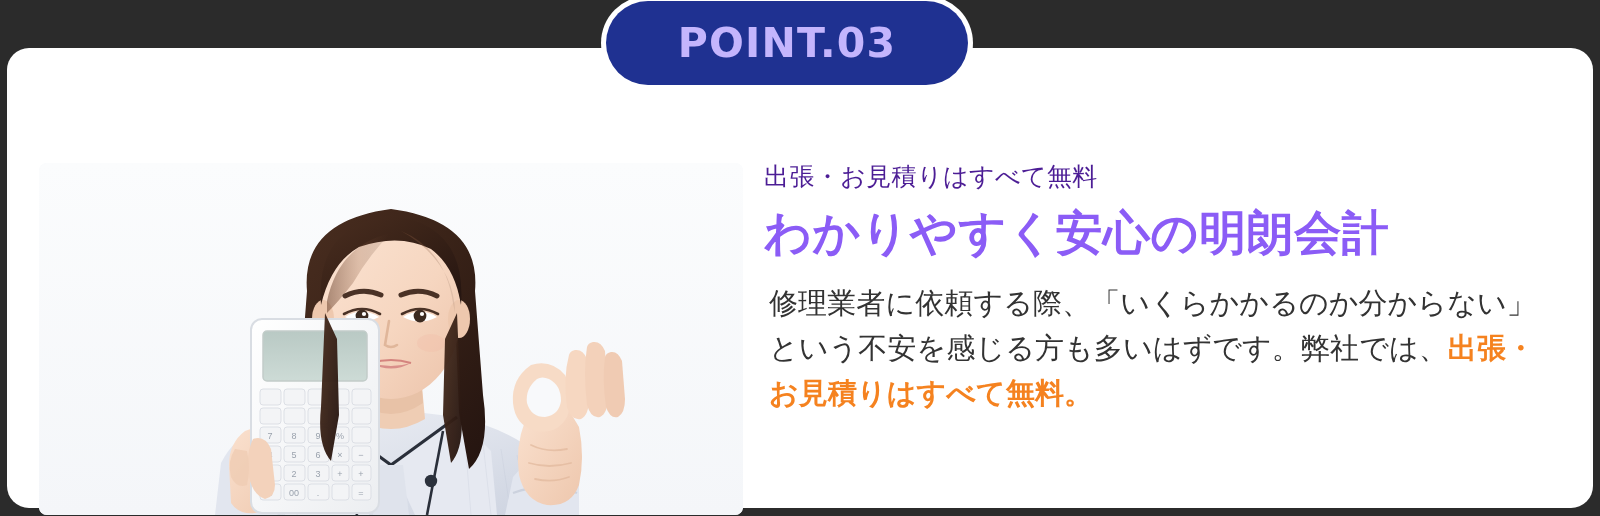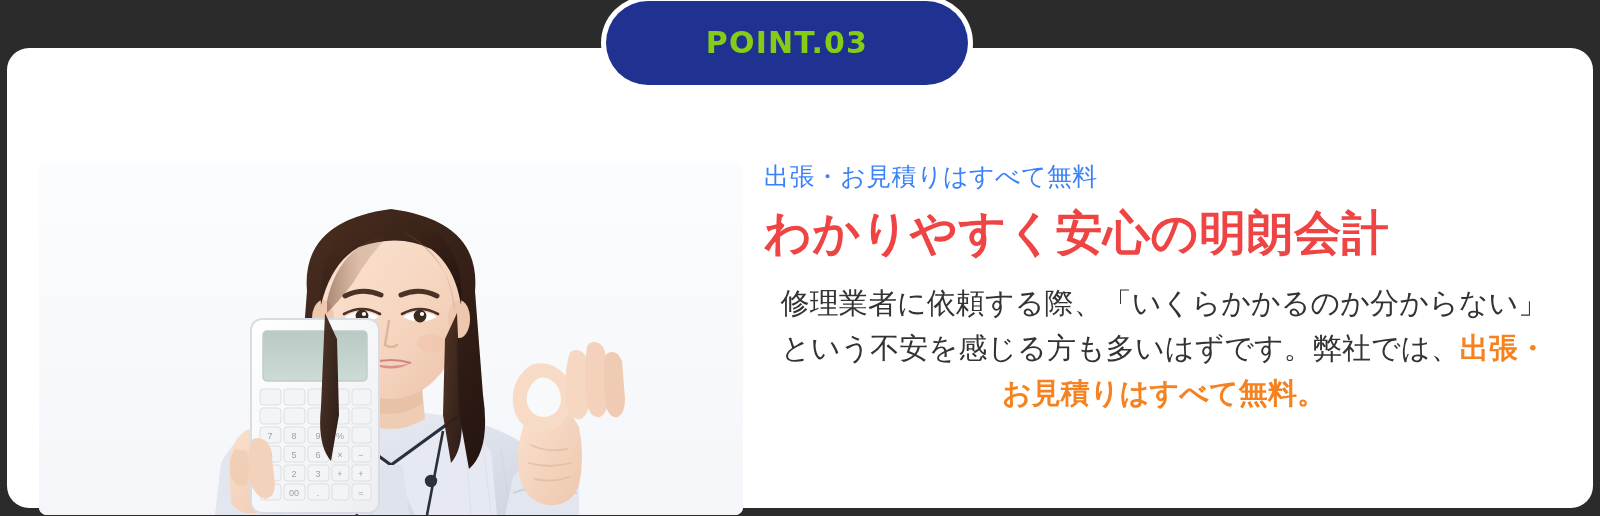--- a/index.html
+++ b/index.html
@@ -42,8 +42,8 @@
     display:flex; align-items:center; justify-content:center;
   }
   .badge-label {
-    color:#84cc16;
-    font-size:30px;
+    color:#c4b5fd;
+    font-size:41px;
     font-weight:bold;
     letter-spacing:1.2px;
     line-height:1;

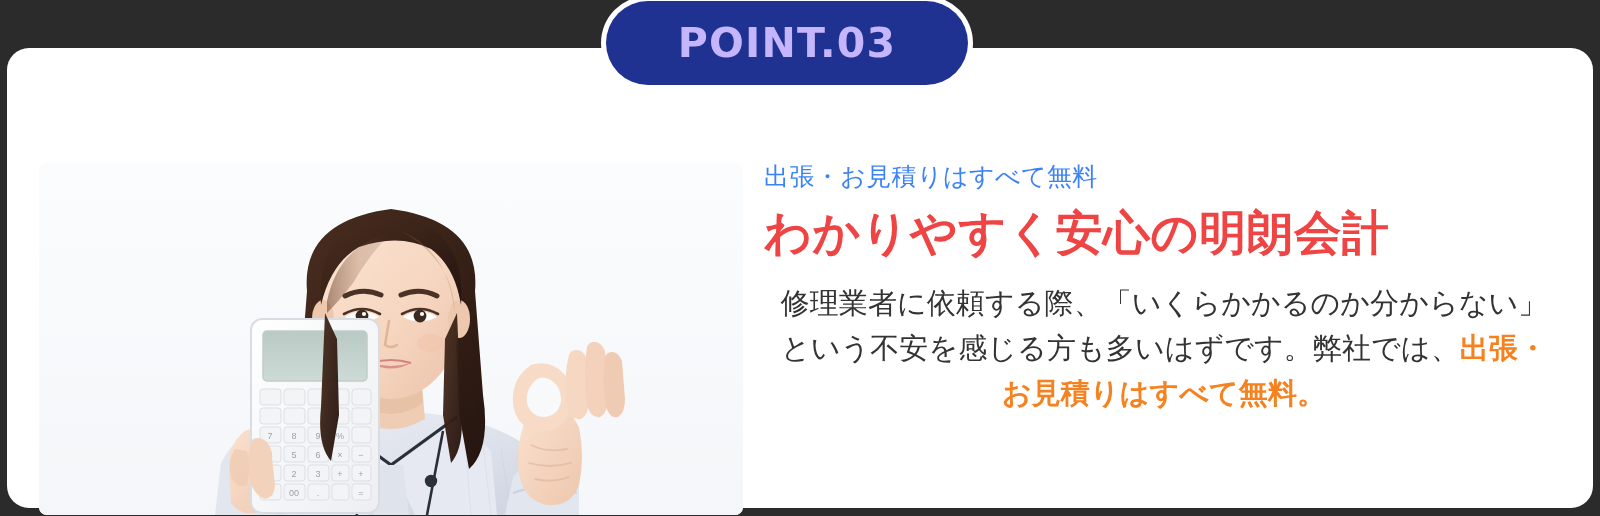--- a/index.html
+++ b/index.html
@@ -69,7 +69,7 @@
     width:800px;
   }
   .eyebrow {
-    color:#3b82f6;
+    color:#4c1d95;
     font-size:25px;
     font-weight:500;
     line-height:1.25;

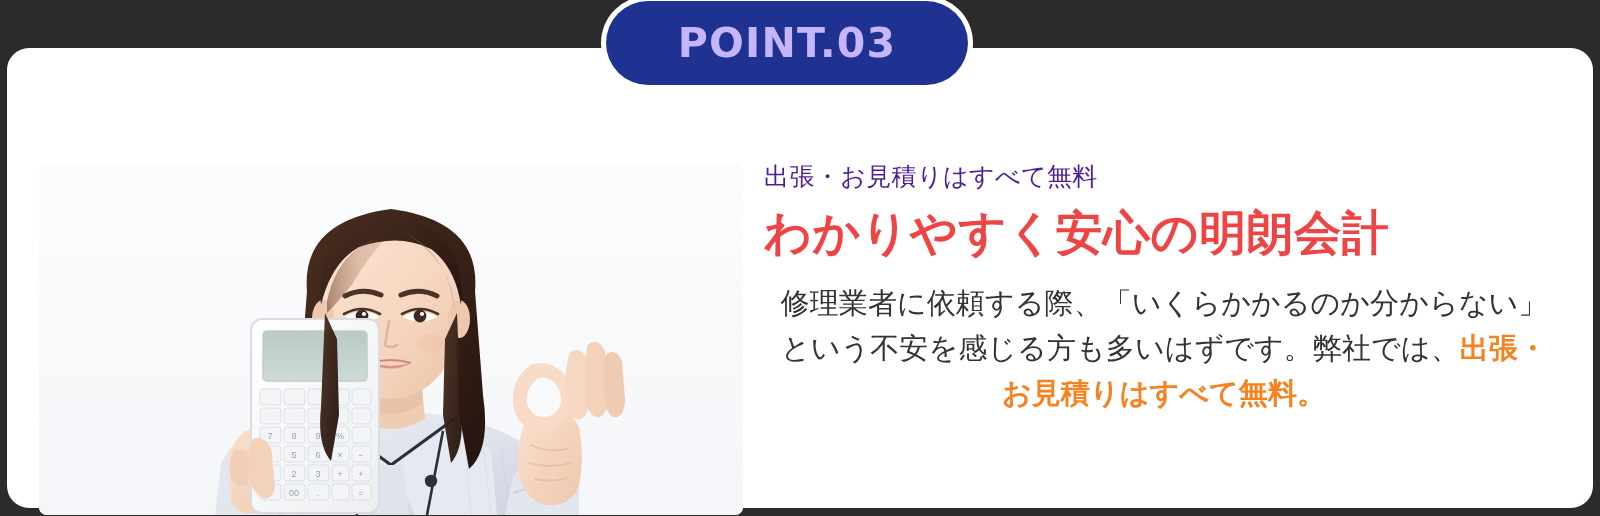--- a/index.html
+++ b/index.html
@@ -77,7 +77,7 @@
     font-family:"DejaVu Sans",sans-serif;
   }
   .headline {
-    color:#ef4444;
+    color:#8b5cf6;
     font-size:47px;
     font-weight:bold;
     line-height:1.25;

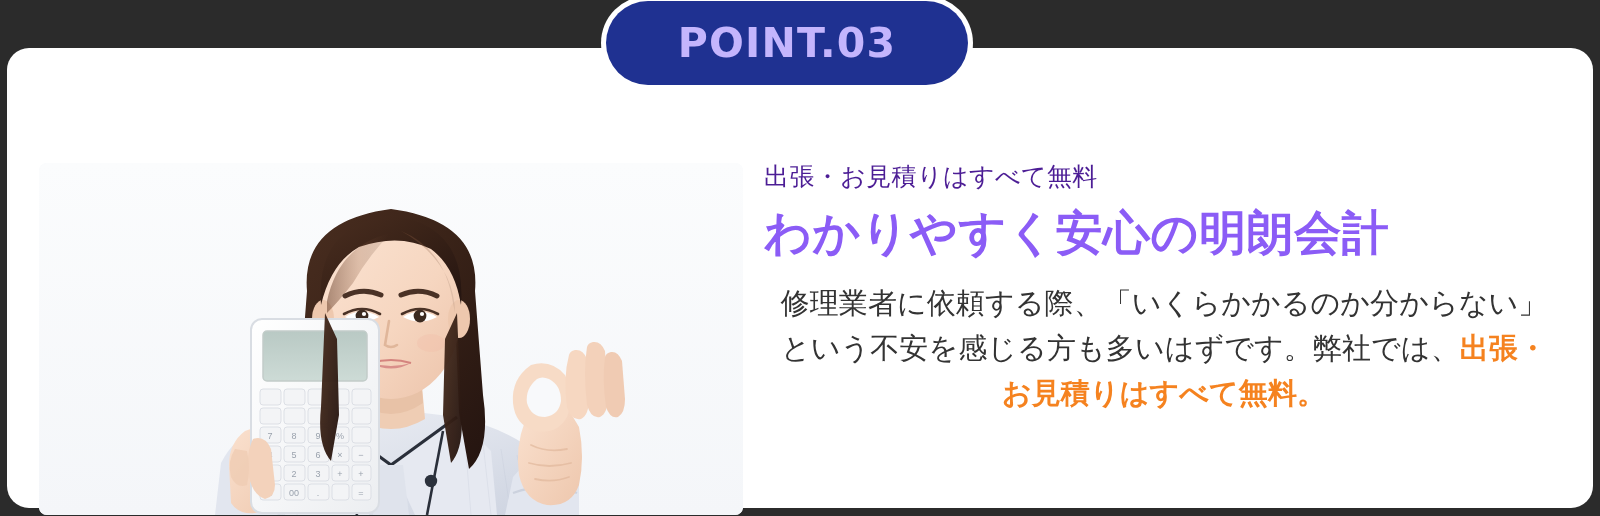--- a/index.html
+++ b/index.html
@@ -93,7 +93,7 @@
     letter-spacing:0.1px;
     font-family:"DejaVu Sans",sans-serif;
   }
-  .body-copy p { margin:5px;text-align:center; }
+  .body-copy p { margin:5px; }
   .hl { color:#f5821f; font-weight:bold; }
 </style>
 </head>

